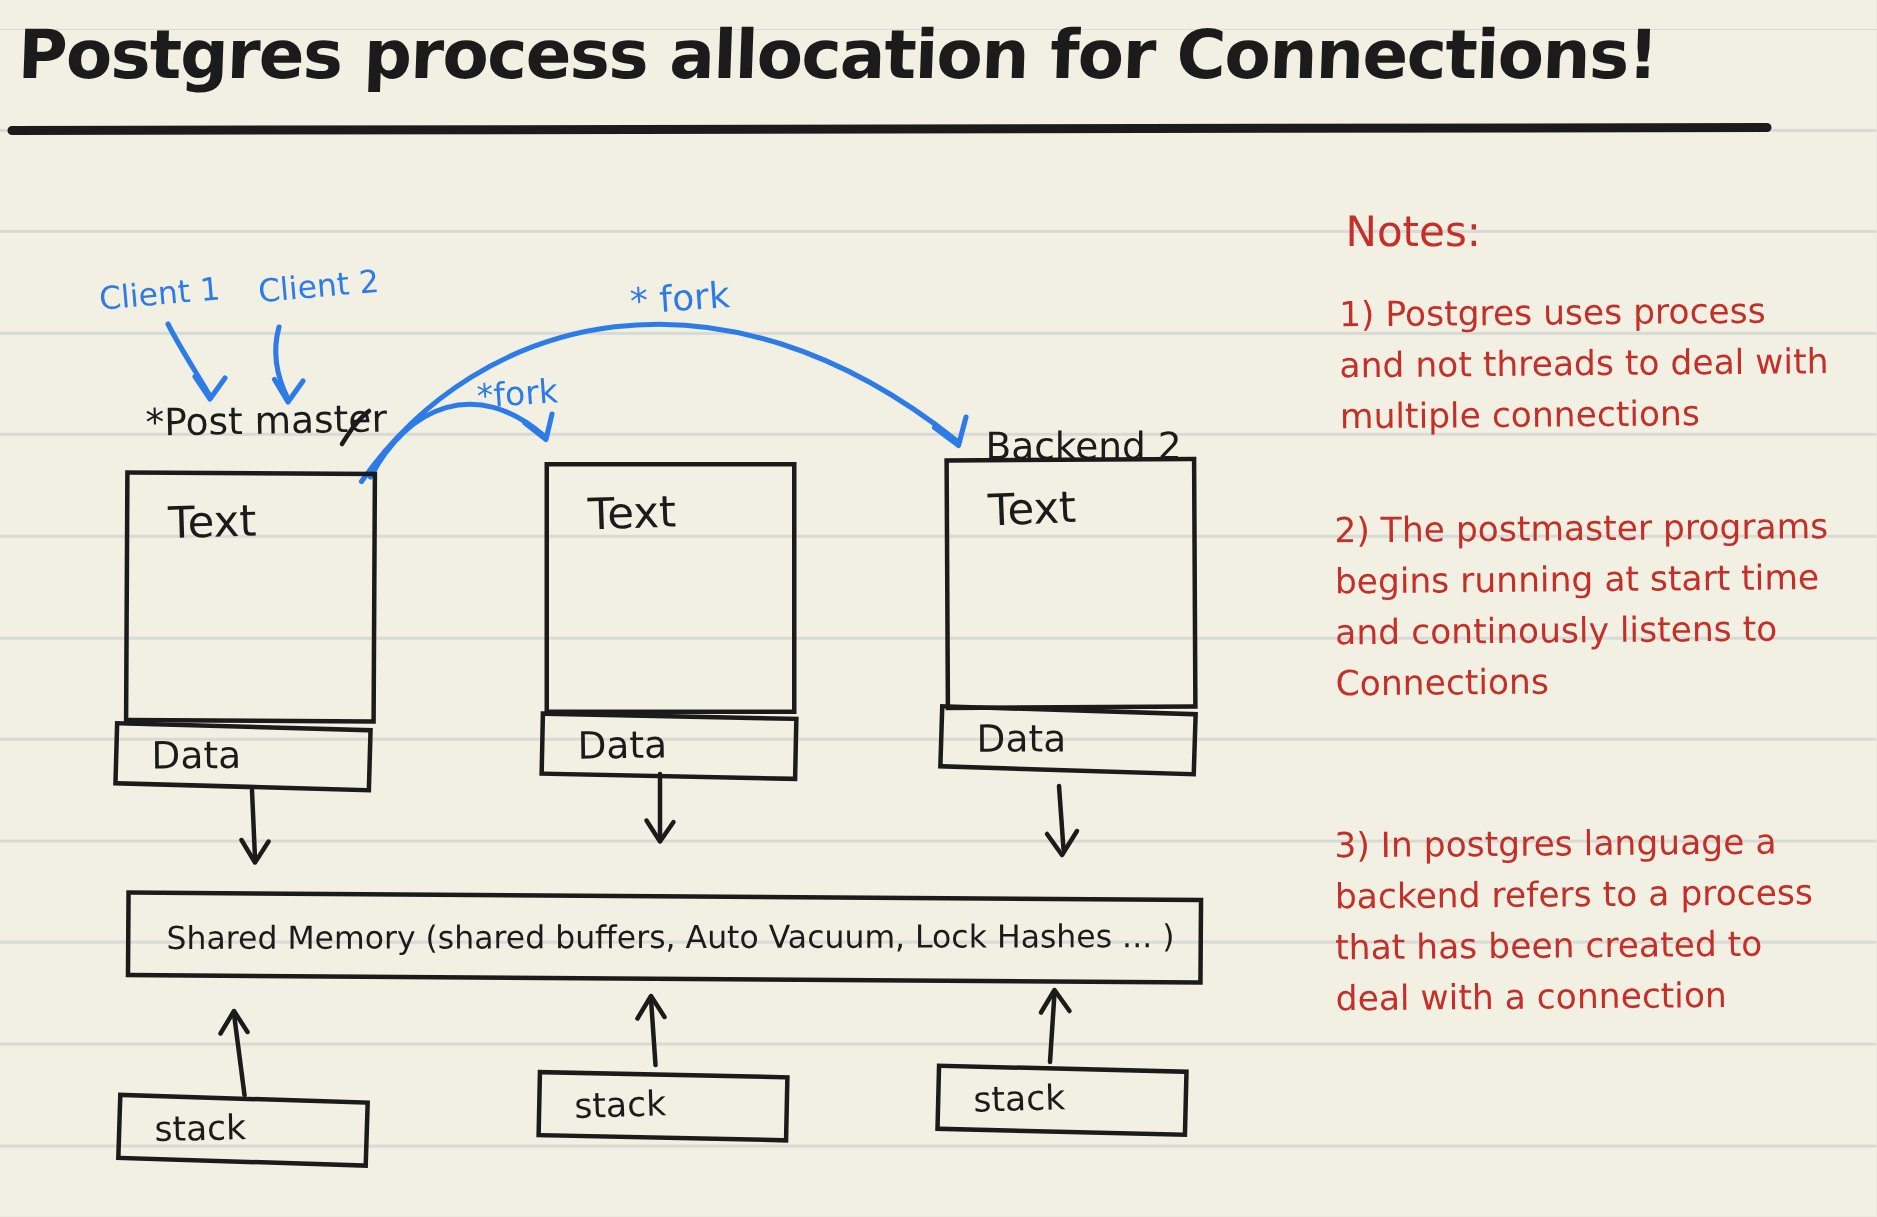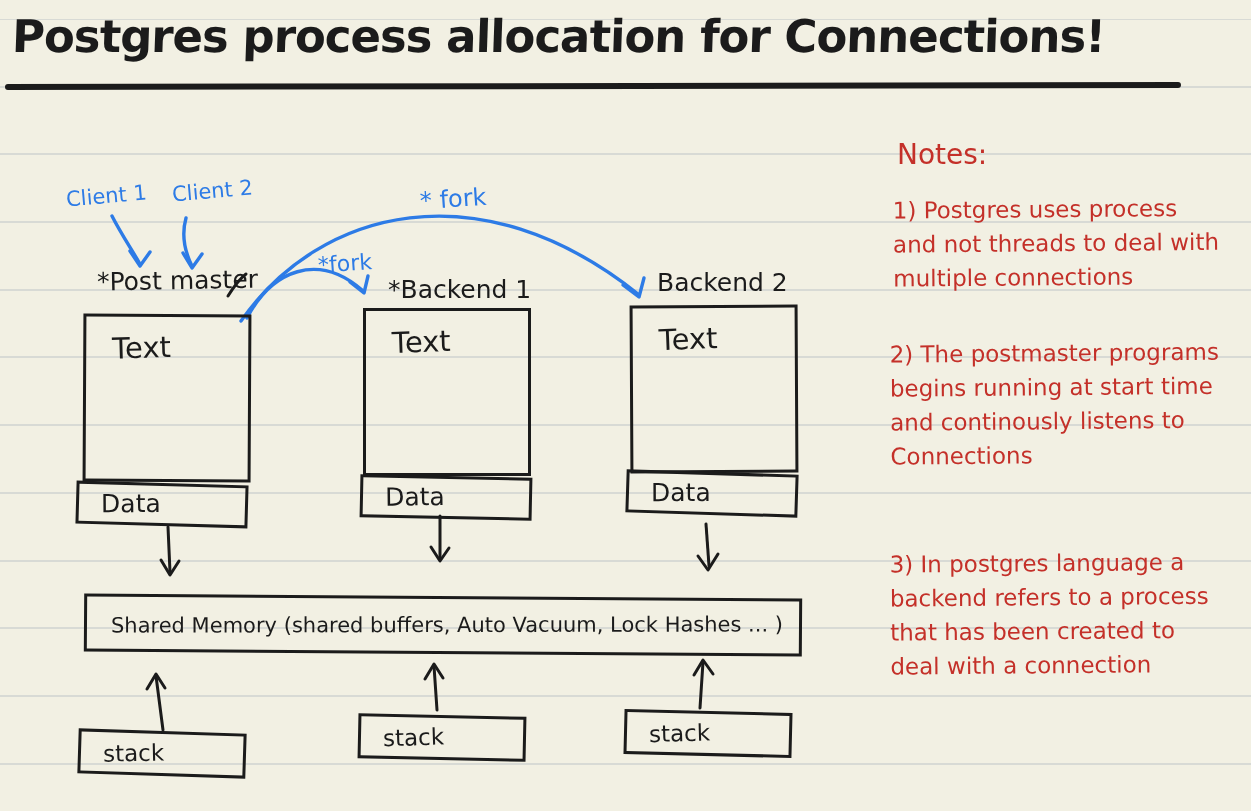--- a/index.html
+++ b/index.html
@@ -149,7 +149,6 @@
   <div class="hand blue-text fork-label f2">* fork</div>
 
   <div class="hand proc-label pl1">*Post master</div>
-  <div class="hand proc-label pl2">*Backend 1</div>
   <div class="hand proc-label pl3">Backend 2</div>
 
   <div class="box text-box tb1">

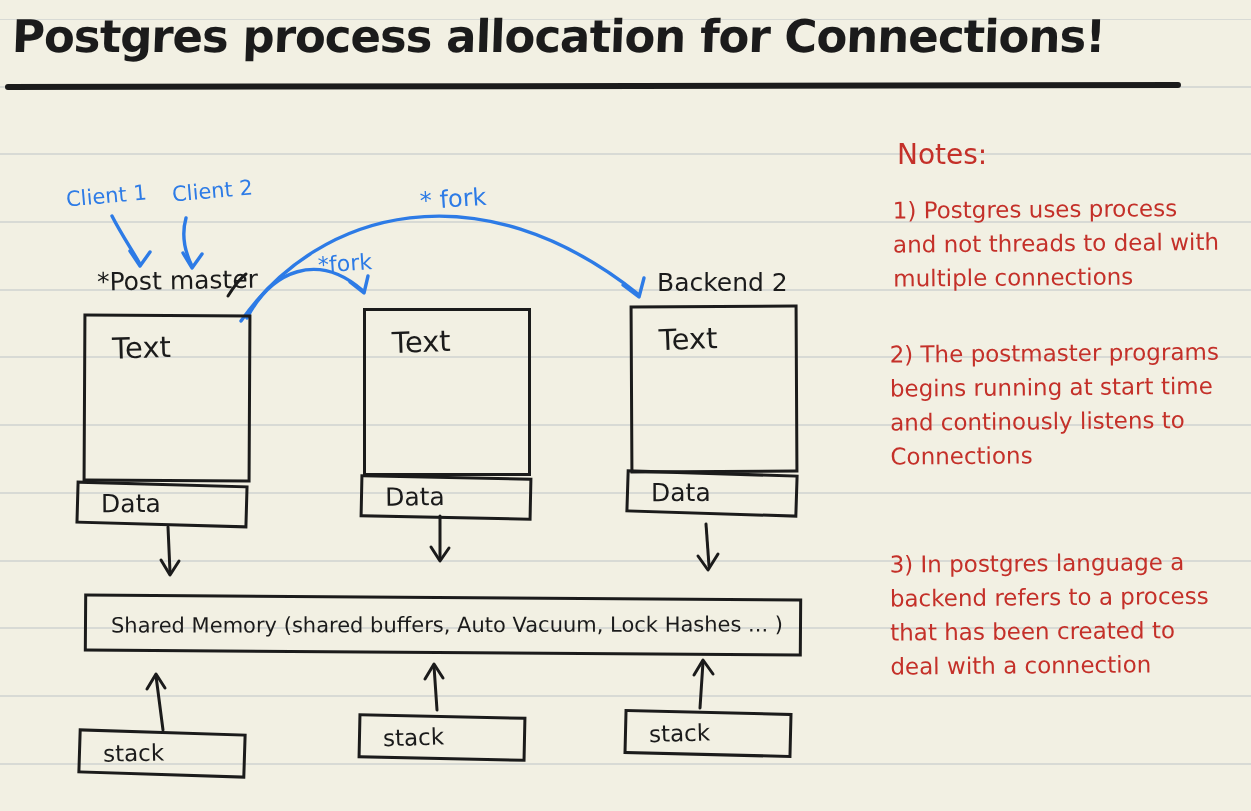--- a/index.html
+++ b/index.html
@@ -53,7 +53,7 @@
   .proc-label{font-size:25px;}
   .pl1{left:97px;top:267px;transform:rotate(-1deg);}
   .pl2{left:388px;top:276px;}
-  .pl3{left:657px;top:269px;}
+  .pl3{left:657px;top:284px;}
 
   .box{position:absolute;border:3px solid var(--ink);background:transparent;}
   .text-box{width:168px;height:168px;}

